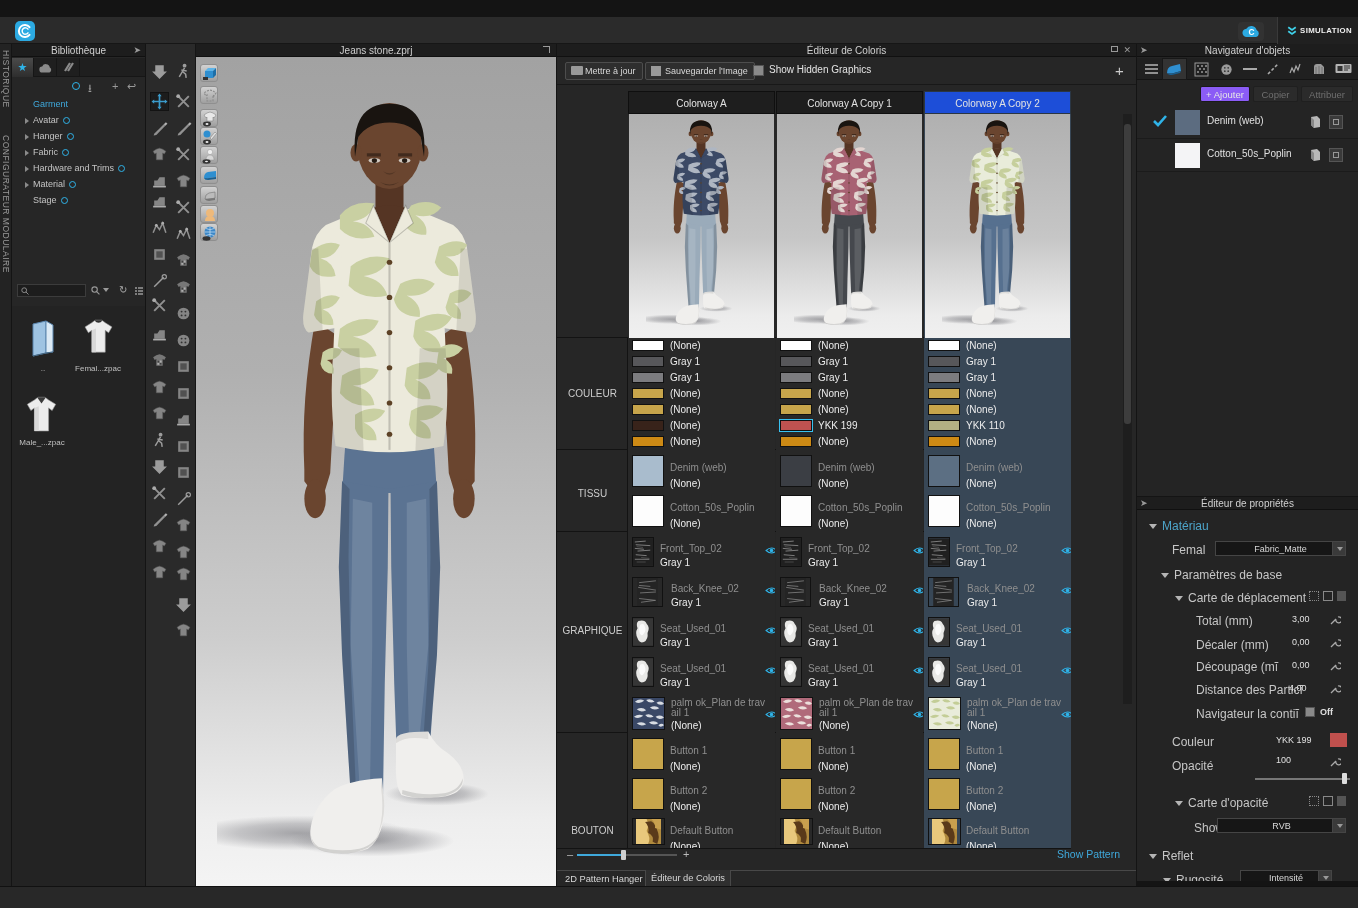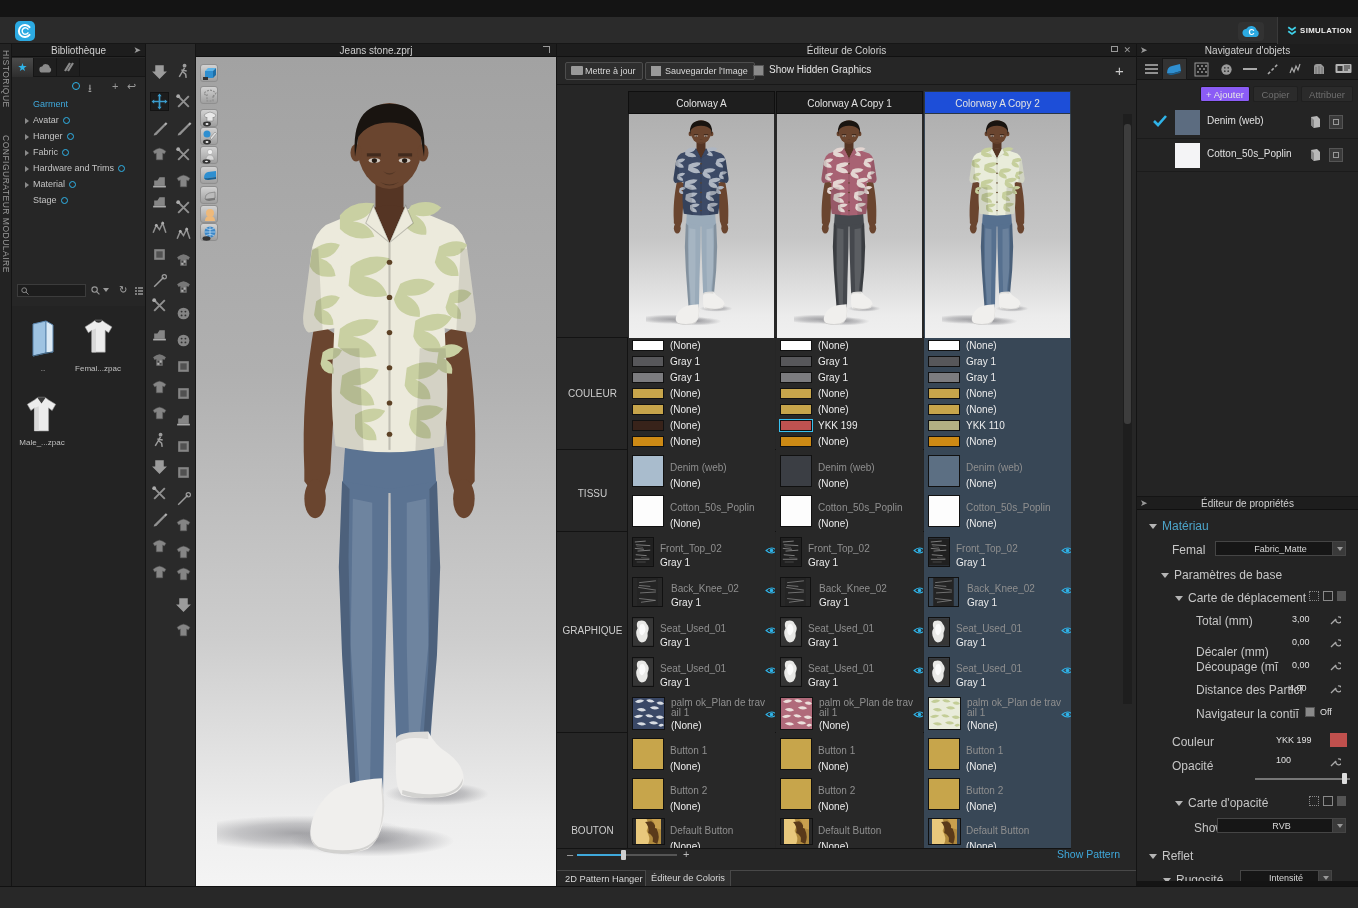--- a/index.html
+++ b/index.html
@@ -1015,7 +1015,7 @@
   <div class="abs" style="left:200px;top:94px;width:9px;height:10px;background:#555"></div>
   <div class="prow" style="left:59px;top:117px">Total (mm)</div>
     <div class="pval" style="left:155px;top:117px">3,00</div>
-  <div class="prow" style="left:59px;top:148px">Décaler (mm)</div>
+  <div class="prow" style="left:59px;top:141px">Décaler (mm)</div>
     <div class="pval" style="left:155px;top:140px">0,00</div>
   <div class="prow" style="left:59px;top:163px">Découpage (mĩ</div>
     <div class="pval" style="left:155px;top:163px">0,00</div>

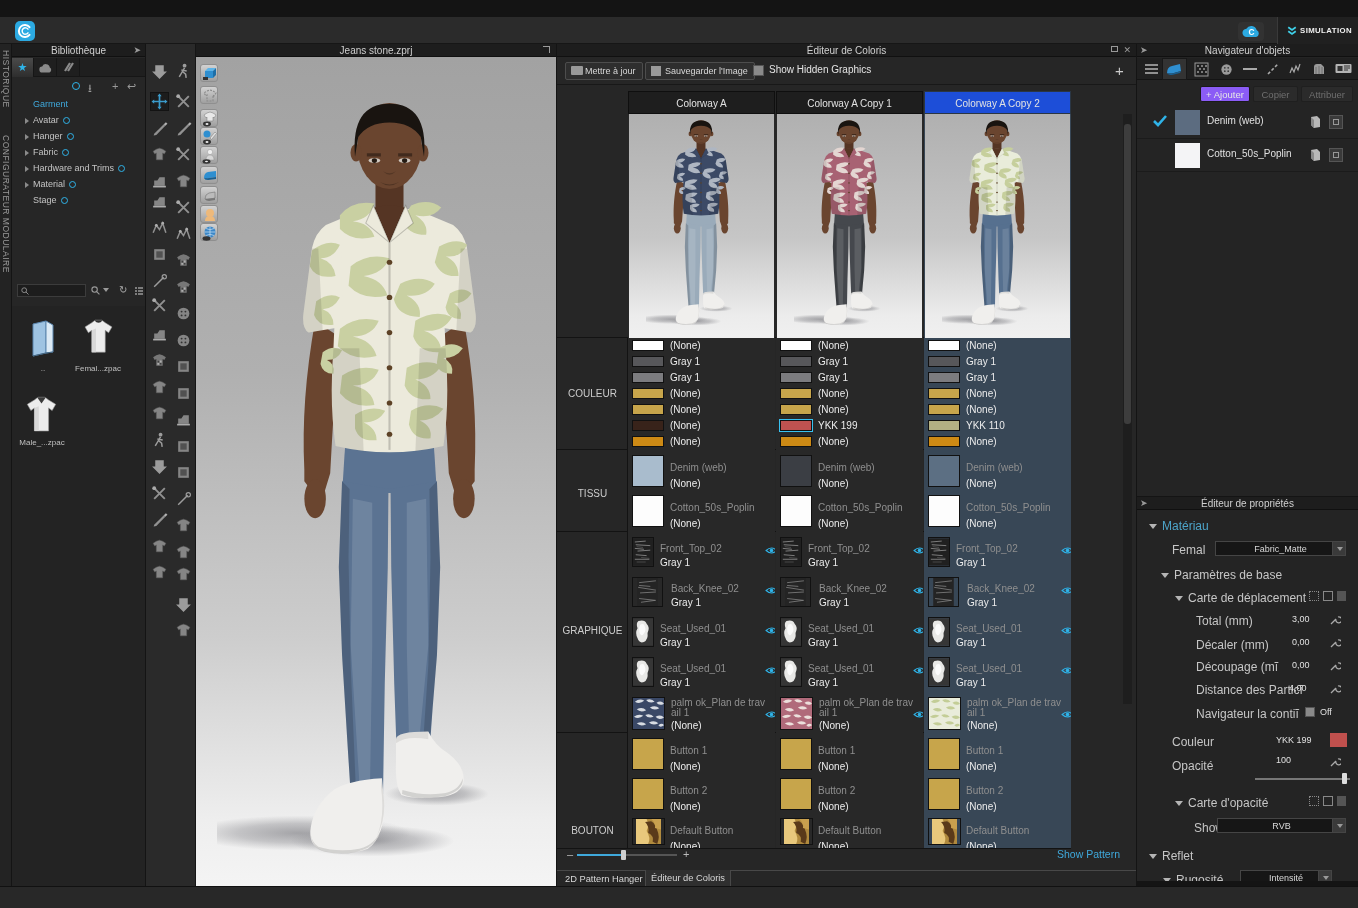--- a/index.html
+++ b/index.html
@@ -1023,7 +1023,7 @@
     <div class="pval" style="left:152px;top:186px">4,00</div>
   <div class="prow" style="left:59px;top:210px">Navigateur la contiĩ</div>
   <div class="abs" style="left:168px;top:210px;width:10px;height:10px;background:#8a8a8a;border:1px solid #555"></div>
-  <div class="pval" style="left:183px;top:210px;font-weight:normal">Off</div>
+  <div class="pval" style="left:183px;top:210px;font-weight:bold">Off</div>
   <div class="prow" style="left:35px;top:238px">Couleur</div>
     <div class="pval" style="left:139px;top:238px">YKK 199</div>
   <div class="abs" style="left:193px;top:236px;width:17px;height:14px;background:#c0504d"></div>

